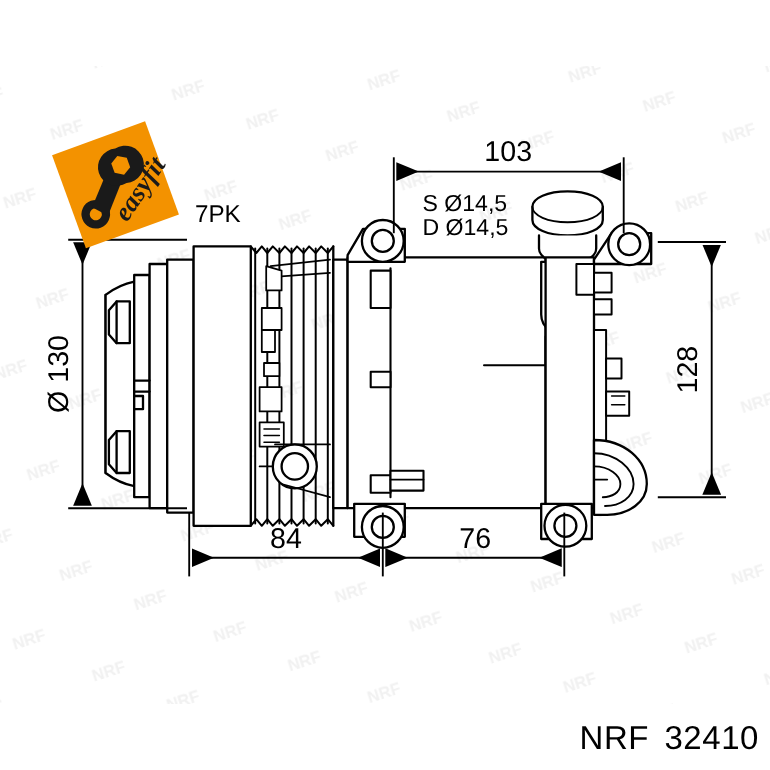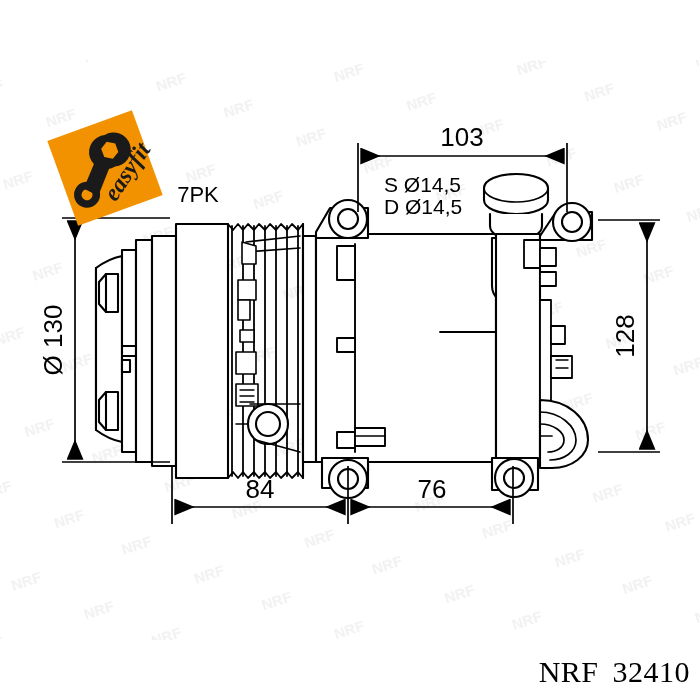--- a/index.html
+++ b/index.html
@@ -35,7 +35,7 @@
     top: 655px;
     width: 690px;
     text-align: right;
-    font-family: Liberation Serif, serif;
+    font-family: Liberation Sans, sans-serif;
     font-size: 30px;
     letter-spacing: 0.5px;
     color: #000000;

